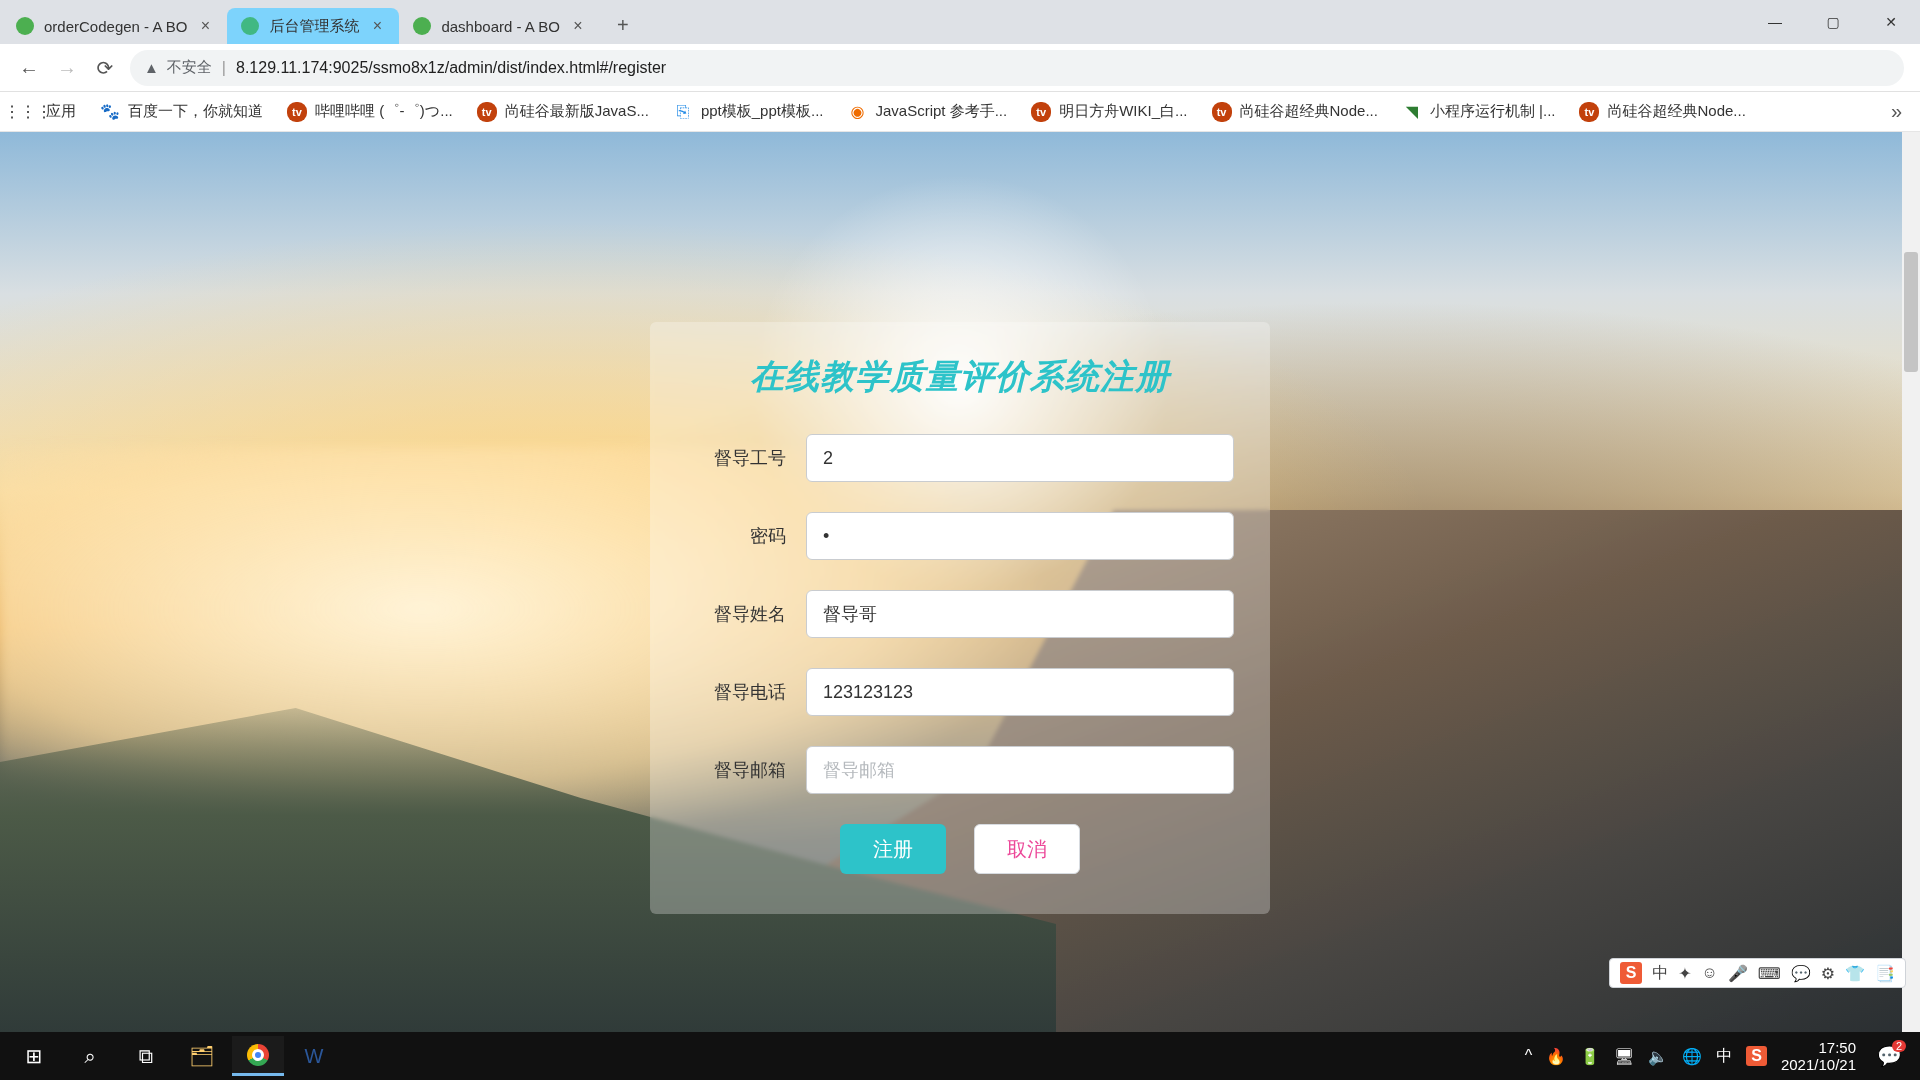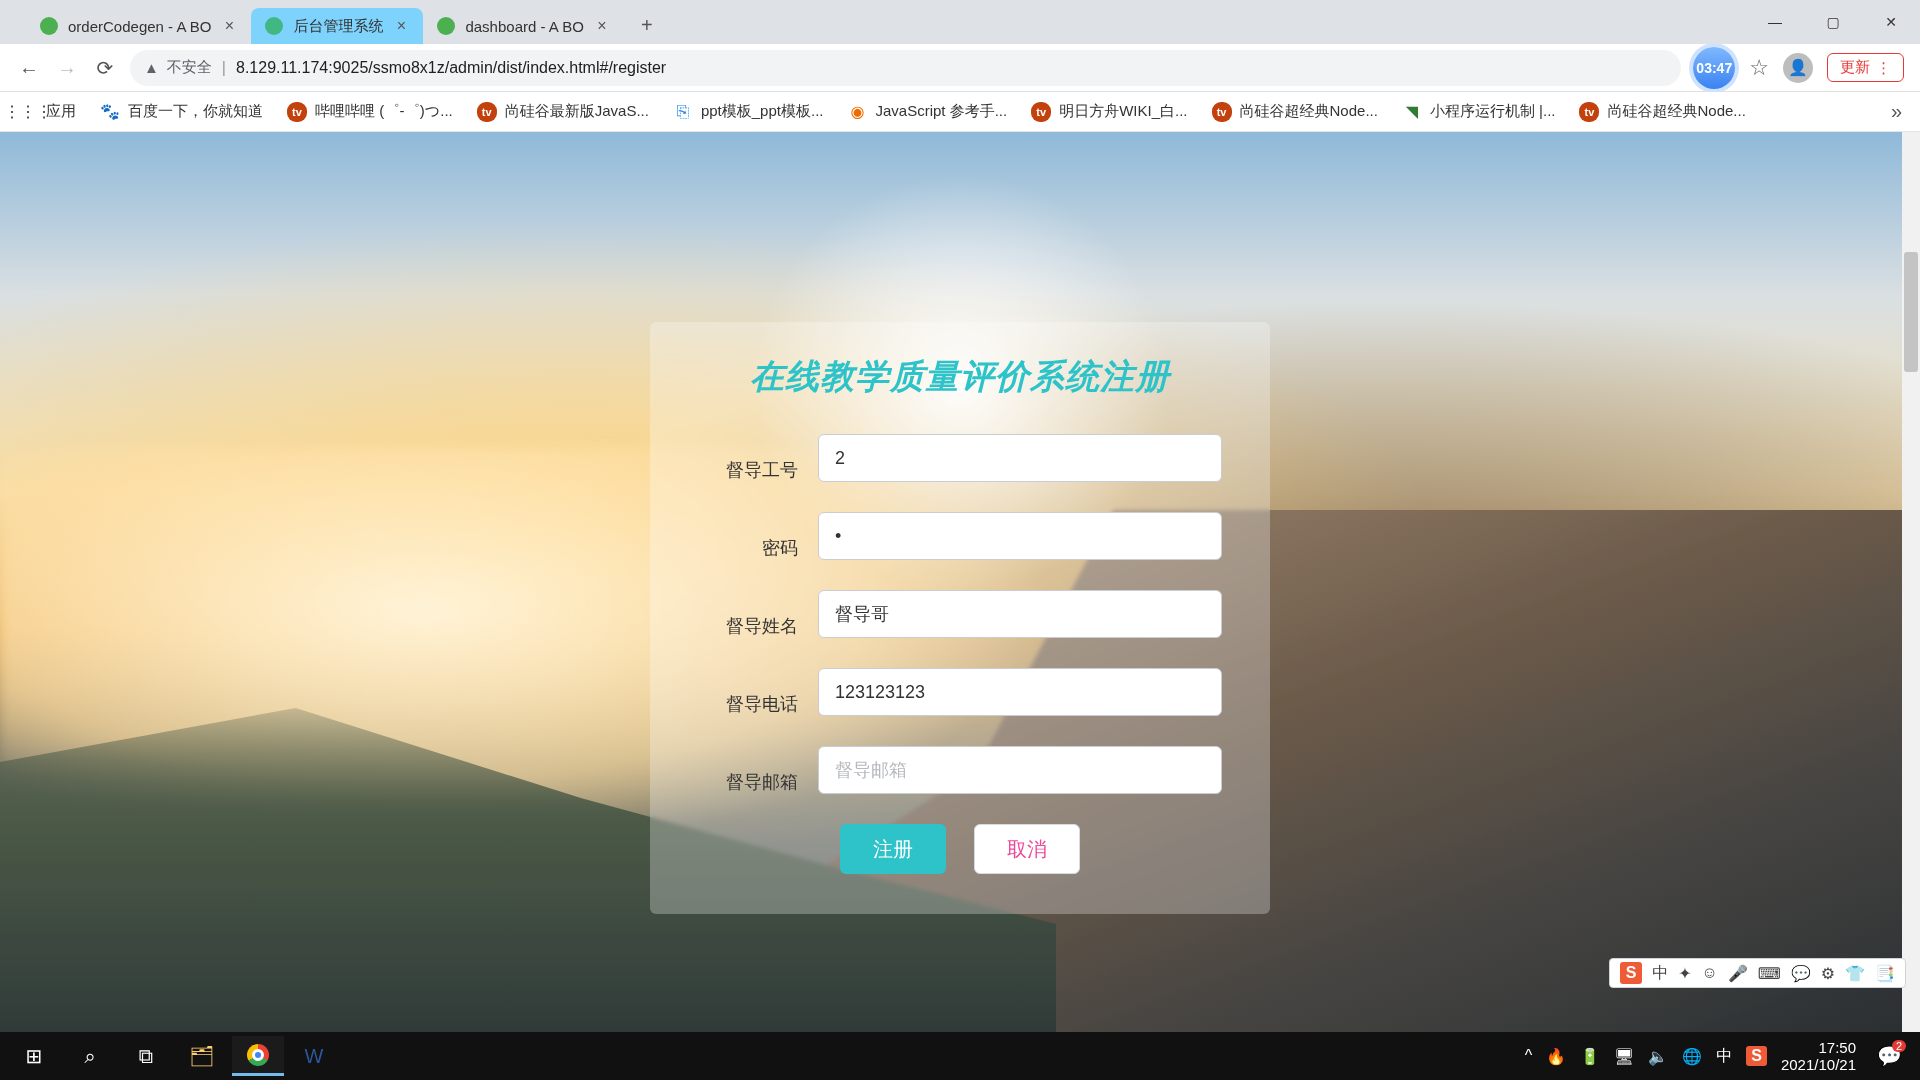--- a/index.html
+++ b/index.html
@@ -7,7 +7,7 @@
 
   
   .chrome-window { width: 1920px; height: 1080px; display: flex; flex-direction: column; background:#fff; }
-  .tabstrip { height: 44px; background:#dee1e6; display:flex; align-items:flex-end; padding-left:26px; position:relative; }
+  .tabstrip { height: 44px; background:#dee1e6; display:flex; align-items:flex-end; padding-left:2px; position:relative; }
   .tab { height: 36px; display:flex; align-items:center; gap:10px; padding:0 14px; font-size:15px; color:#333; border-top-left-radius:8px; border-top-right-radius:8px; max-width:300px; position:relative; cursor:pointer;}
   .tab.active { background:#7dd3fc; }
   .tab .fav { width:18px; height:18px; border-radius:50%; display:inline-block; }

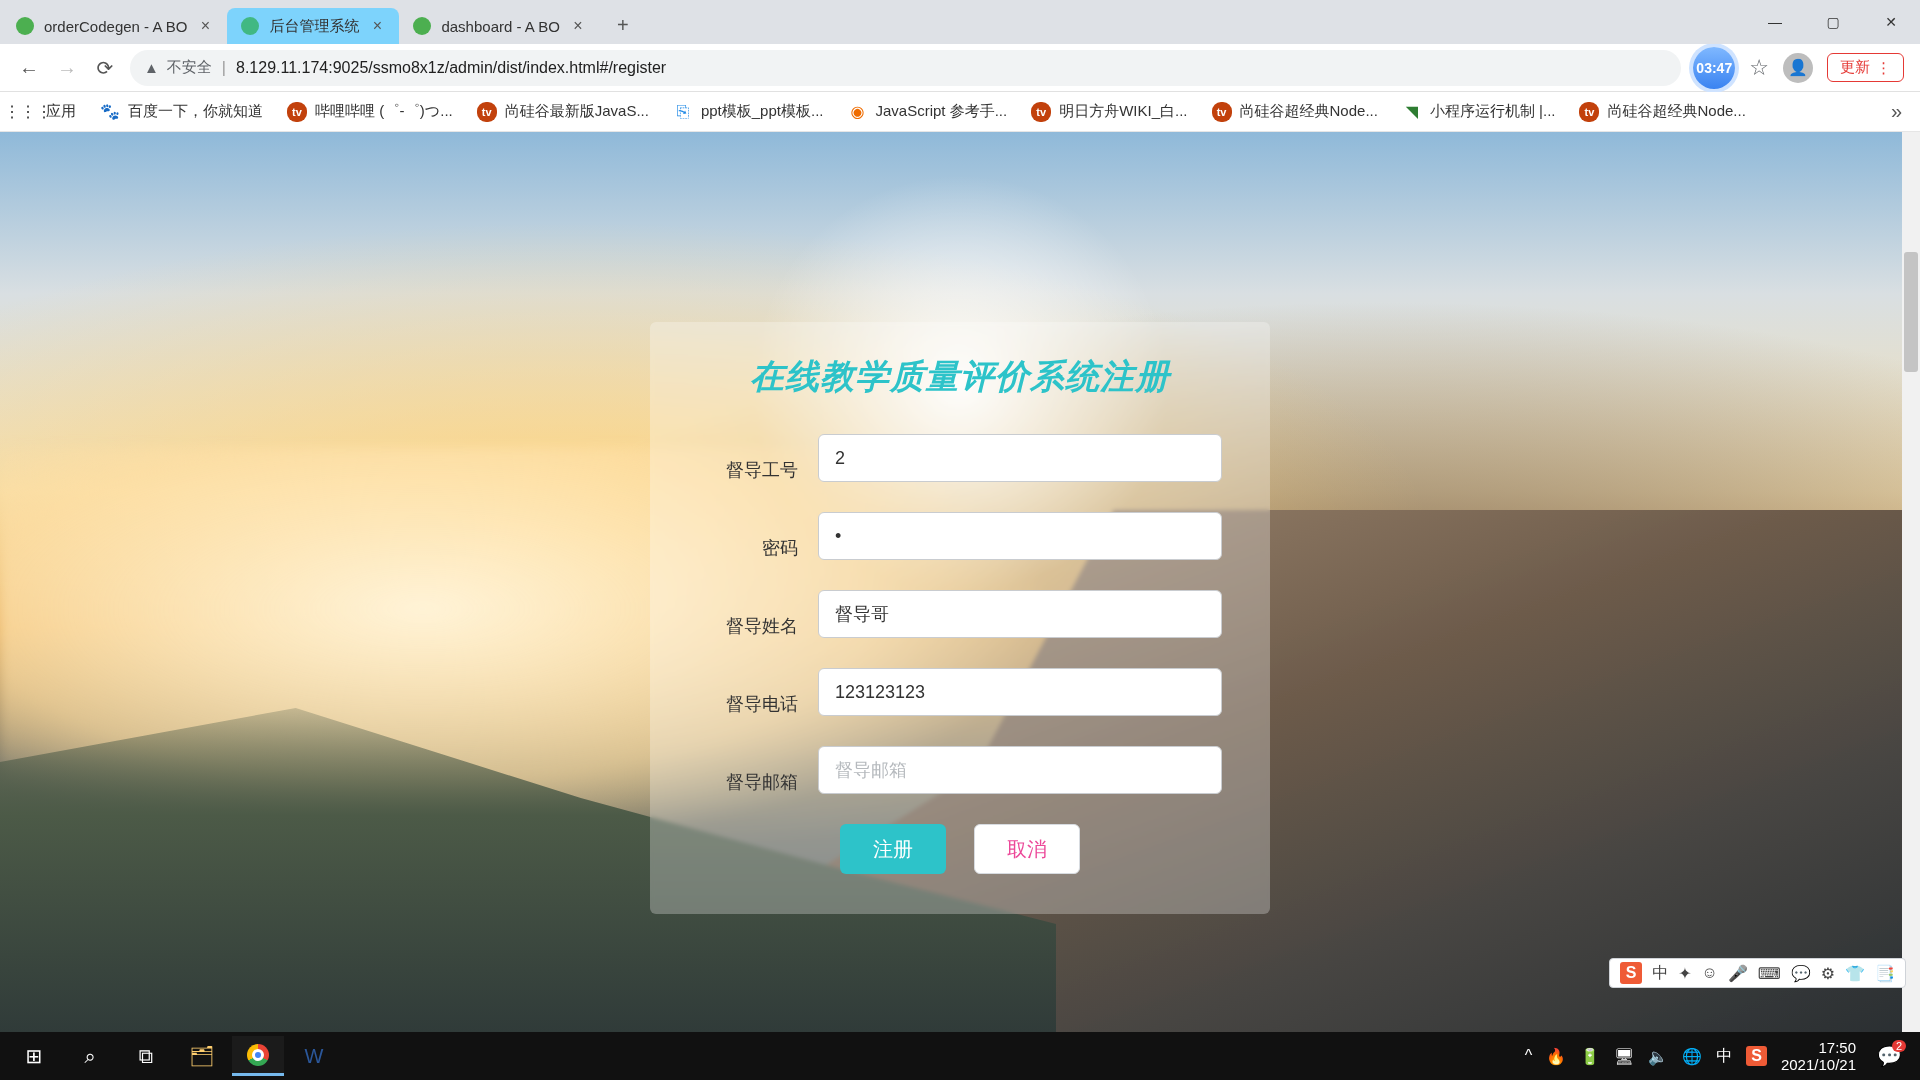--- a/index.html
+++ b/index.html
@@ -131,17 +131,6 @@
       <span class="sep">|</span>
       <span>8.129.11.174:9025/ssmo8x1z/admin/dist/index.html#/register</span>
     </div>
-    <div class="right-tools">
-      <div class="blue-dot">
-          <span>03:47</span>
-        </div>
-      <div class="star">☆</div>
-      <div class="avatar">👤</div>
-      <div class="update-btn">
-        <span>更新</span>
-        <span>⋮</span>
-      </div>
-    </div>
   </div>
 
   <div class="bookmarkbar">

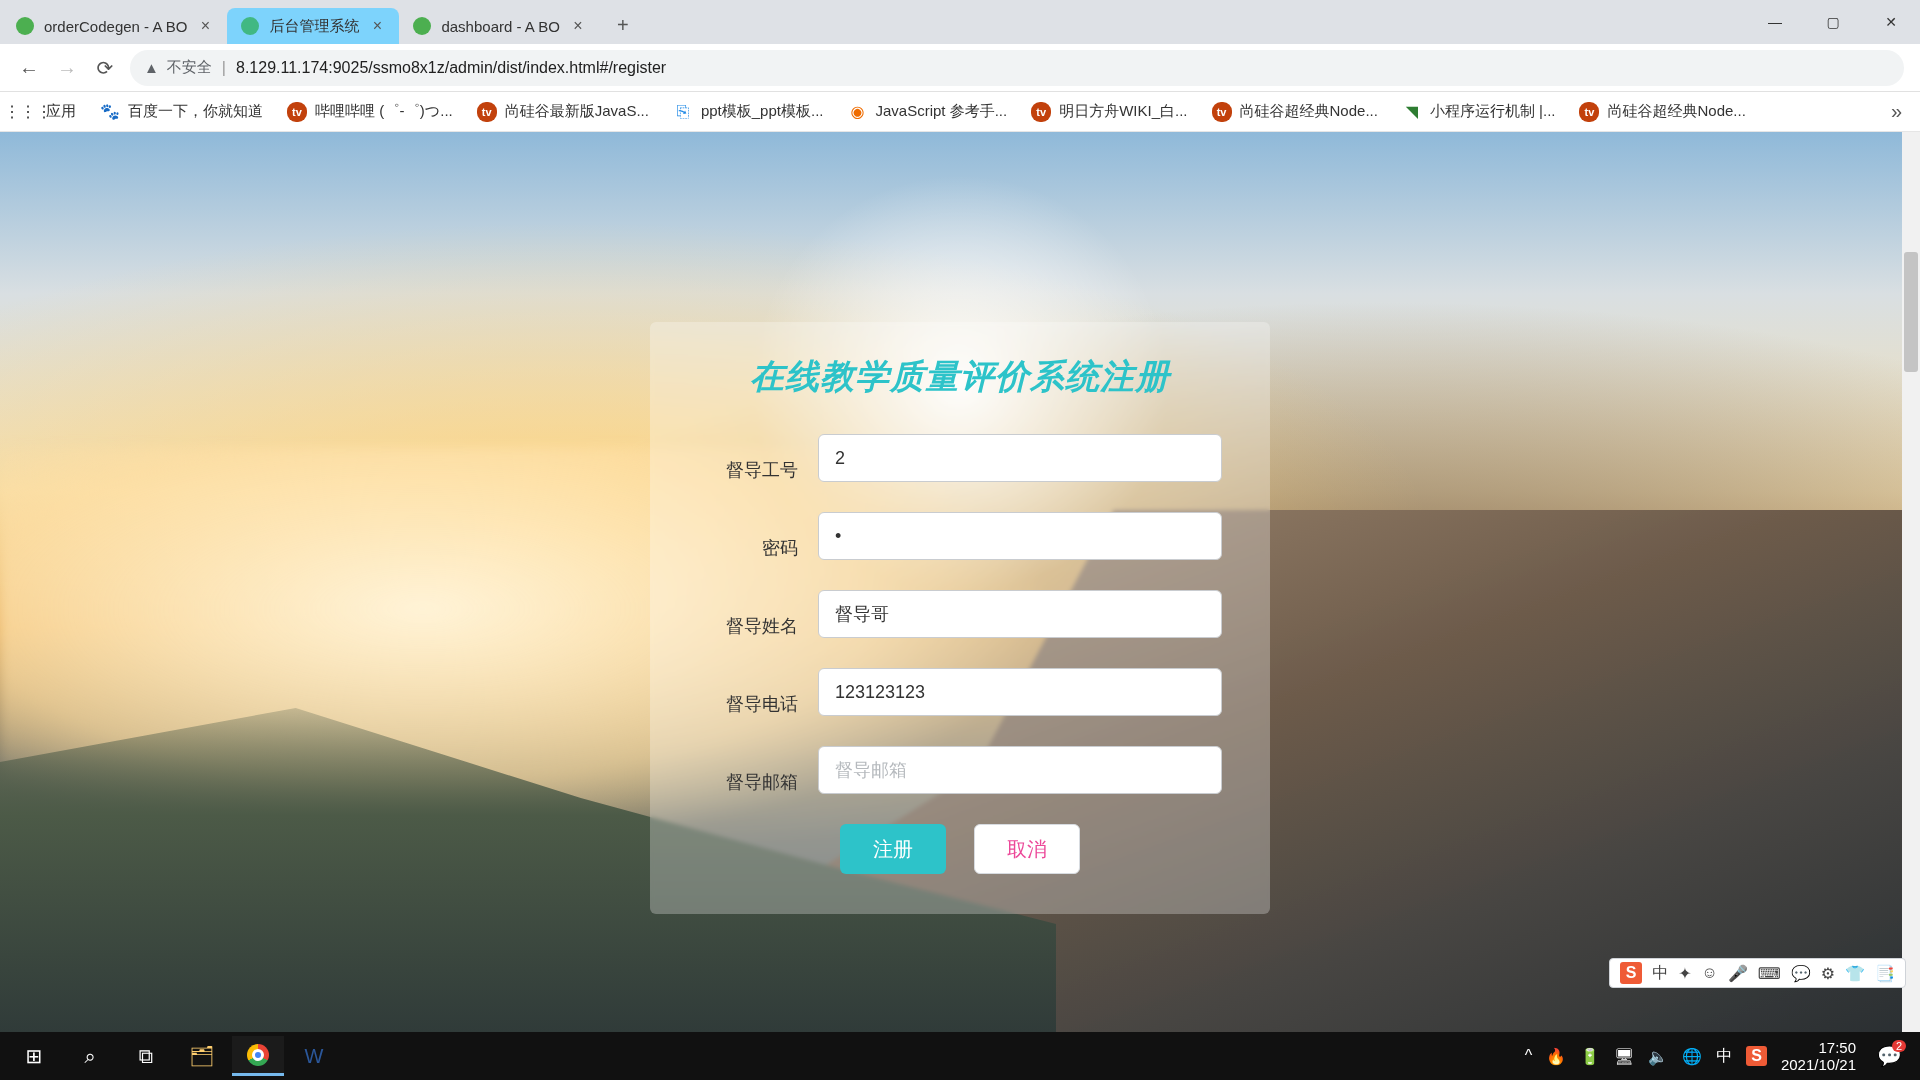--- a/index.html
+++ b/index.html
@@ -60,7 +60,7 @@
   
   .card { position:absolute; left:50%; top:54%; transform:translate(-50%,-50%);
     width:620px; background:rgba(255,255,255,0.28); border-radius:6px;
-    padding:32px 48px 40px; backdrop-filter:blur(2px);}
+    padding:32px 36px 40px; backdrop-filter:blur(2px);}
   .title-main { text-align:center; font-size:34px; font-weight:700; color:#2dc3c9; font-style:italic; margin-bottom:34px; letter-spacing:1px;}
   .row { display:flex; align-items:flex-end; margin-bottom:30px; }
   .lab { width:120px; text-align:right; padding-right:20px; font-size:18px; color:#333;}

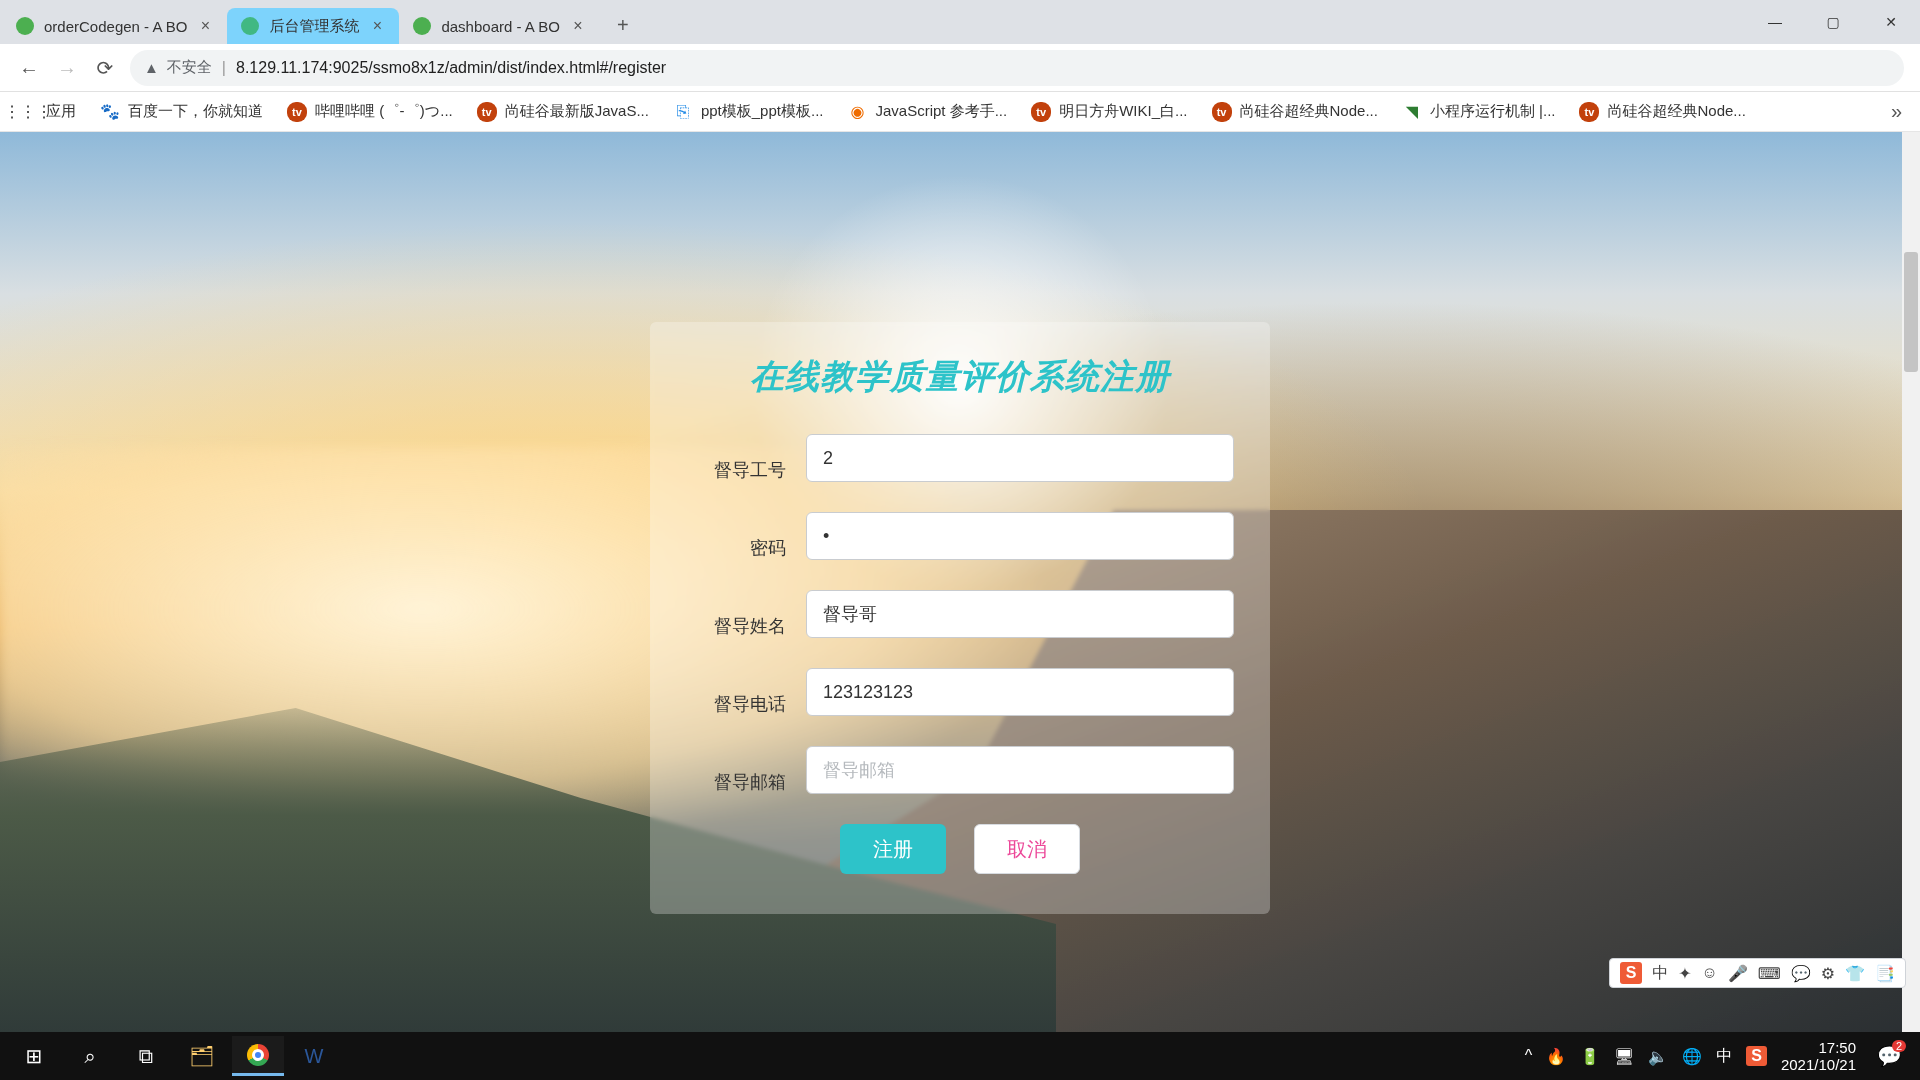--- a/index.html
+++ b/index.html
@@ -62,7 +62,7 @@
     width:620px; background:rgba(255,255,255,0.28); border-radius:6px;
     padding:32px 36px 40px; backdrop-filter:blur(2px);}
   .title-main { text-align:center; font-size:34px; font-weight:700; color:#2dc3c9; font-style:italic; margin-bottom:34px; letter-spacing:1px;}
-  .row { display:flex; align-items:flex-end; margin-bottom:30px; }
+  .row { display:flex; align-items:center; margin-bottom:30px; }
   .lab { width:120px; text-align:right; padding-right:20px; font-size:18px; color:#333;}
   .inp { flex:1; height:48px; border:1px solid #c9ccd0; border-radius:6px; background:#fff; padding:0 16px; font-size:18px; color:#333; outline:none;}
   .inp::placeholder { color:#b5b9bd; }

